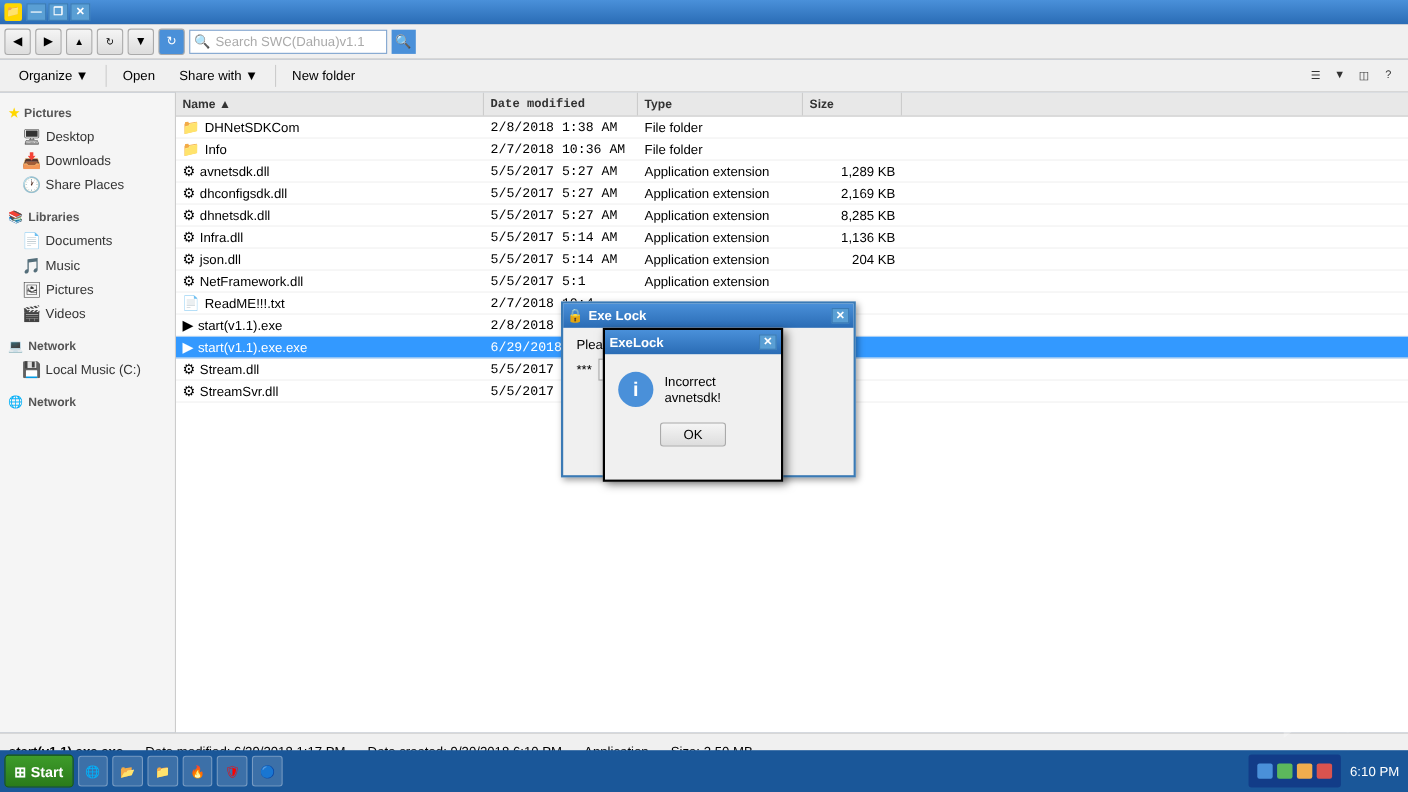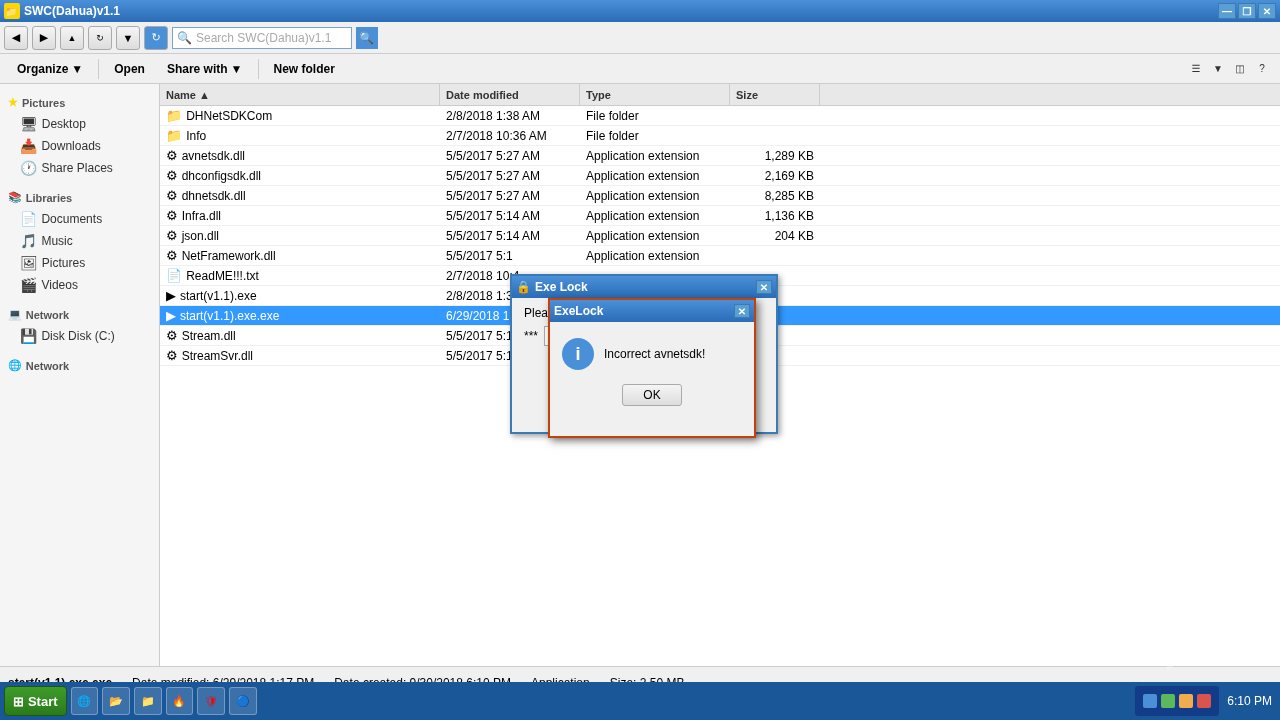--- a/index.html
+++ b/index.html
@@ -211,7 +211,6 @@
 
 <div class="title-bar">
   <div class="title-bar-icon">📁</div>
-  <span class="title-bar-title">SWC(Dahua)v1.1</span>
   <div class="title-bar-controls">
     <div class="title-btn">—</div>
     <div class="title-btn">❐</div>

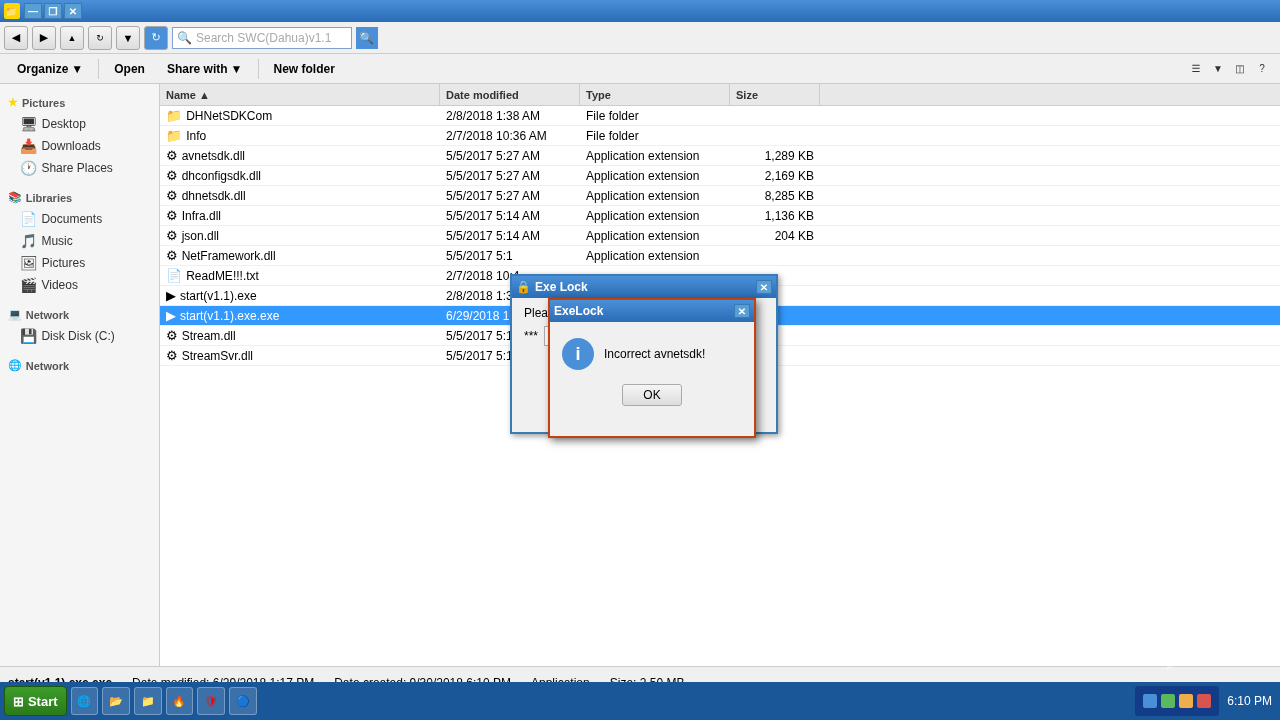--- a/index.html
+++ b/index.html
@@ -46,7 +46,7 @@
       padding: 0 8px;
       gap: 4px;
     }
-    .toolbar-btn { height: 22px; padding: 0 8px; background: transparent; border: 1px solid transparent; border-radius: 3px; cursor: pointer; font-size: 12px; display: flex; align-items: center; gap: 3px; font-weight: bold; }
+    .toolbar-btn { height: 22px; padding: 0 8px; background: transparent; border: 1px solid transparent; border-radius: 3px; cursor: pointer; font-size: 12px; display: flex; align-items: center; gap: 3px; }
     .toolbar-sep { width: 1px; height: 20px; background: #ccc; margin: 0 2px; }
 
     

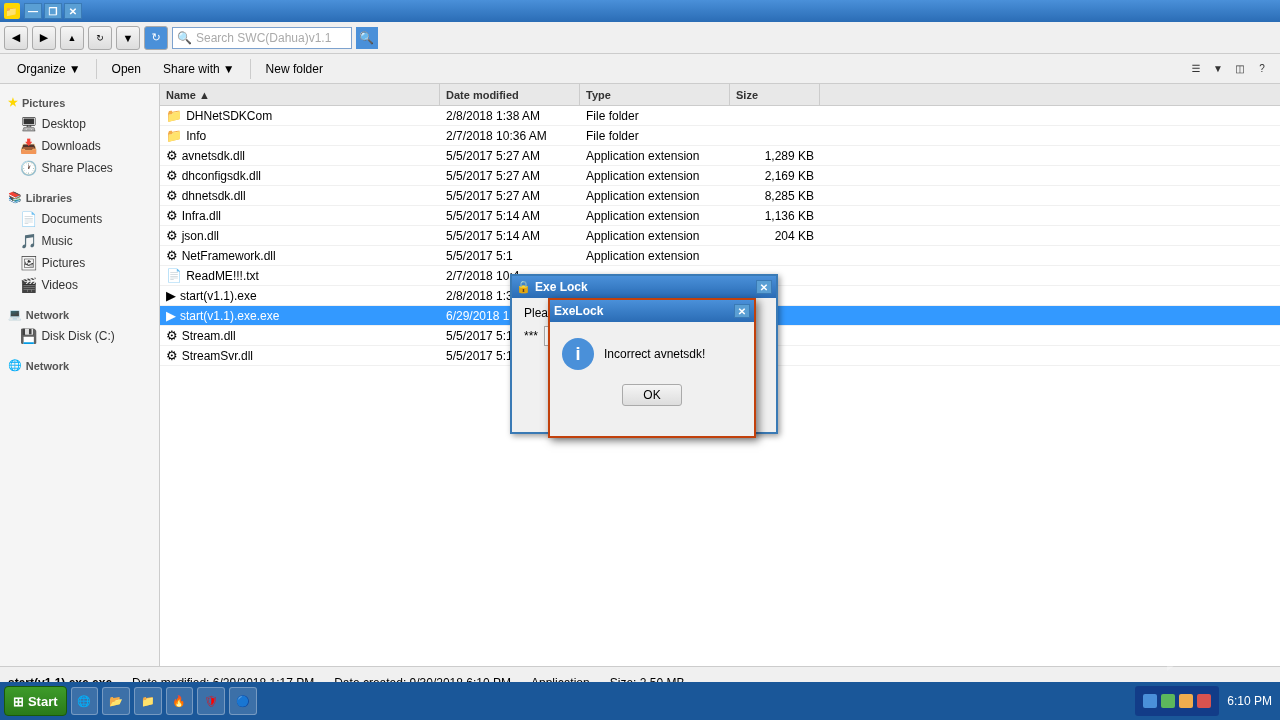--- a/index.html
+++ b/index.html
@@ -74,7 +74,7 @@
     .file-list-header { display: flex; background: #e8e8e8; border-bottom: 1px solid #ccc; height: 22px; position: sticky; top: 0; }
     .col-header { padding: 3px 6px; font-size: 11px; font-weight: bold; color: #333; border-right: 1px solid #ccc; cursor: pointer; display: flex; align-items: center; }
     .col-name { width: 280px; }
-    .col-date { width: 140px; }
+    .col-date { width: 140px; font-family: Liberation Mono, monospace; }
     .col-type { width: 150px; text-align: center; }
     .col-size { width: 90px; }
     .file-row { display: flex; height: 20px; align-items: center; border-bottom: 1px solid #f0f0f0; }

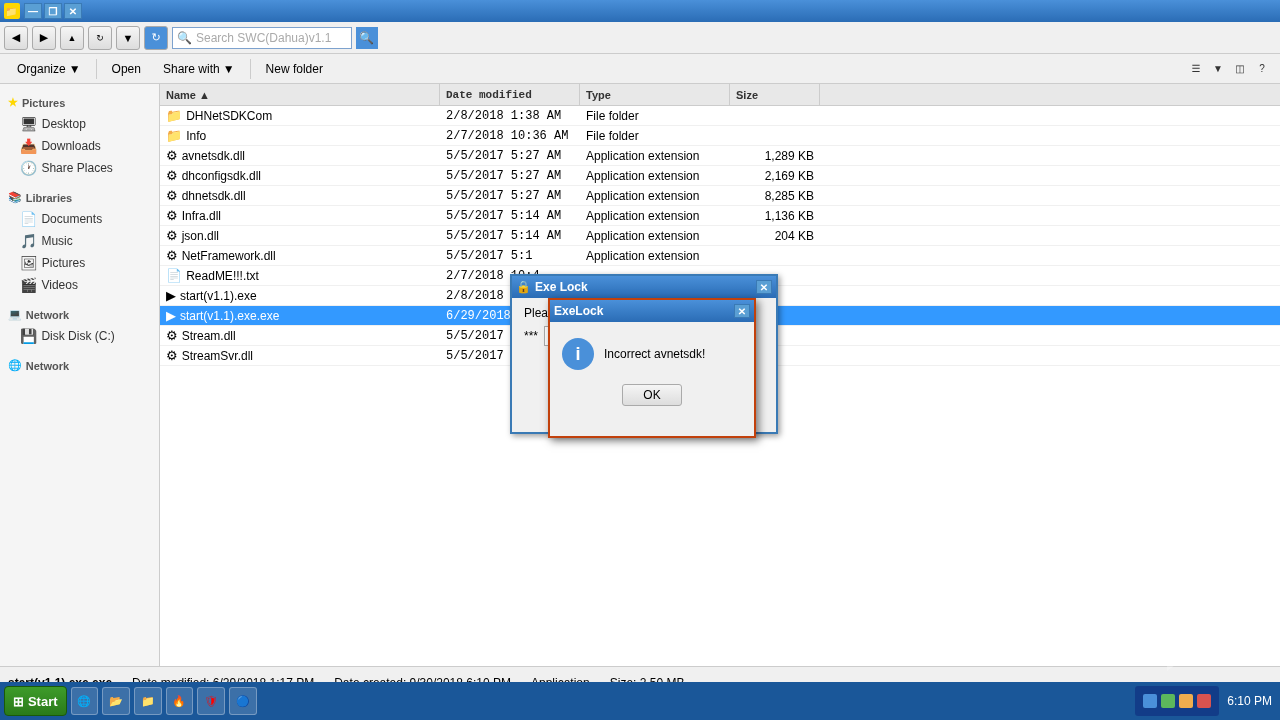--- a/index.html
+++ b/index.html
@@ -156,10 +156,10 @@
       position: absolute;
       left: 548px;
       top: 298px;
-      width: 208px;
+      width: 164px;
       height: 140px;
       background: #f0f0f0;
-      border: 2px solid #c2410c;
+      border: 2px solid #000000;
       box-shadow: 3px 3px 8px rgba(0,0,0,0.5);
       pointer-events: all;
     }

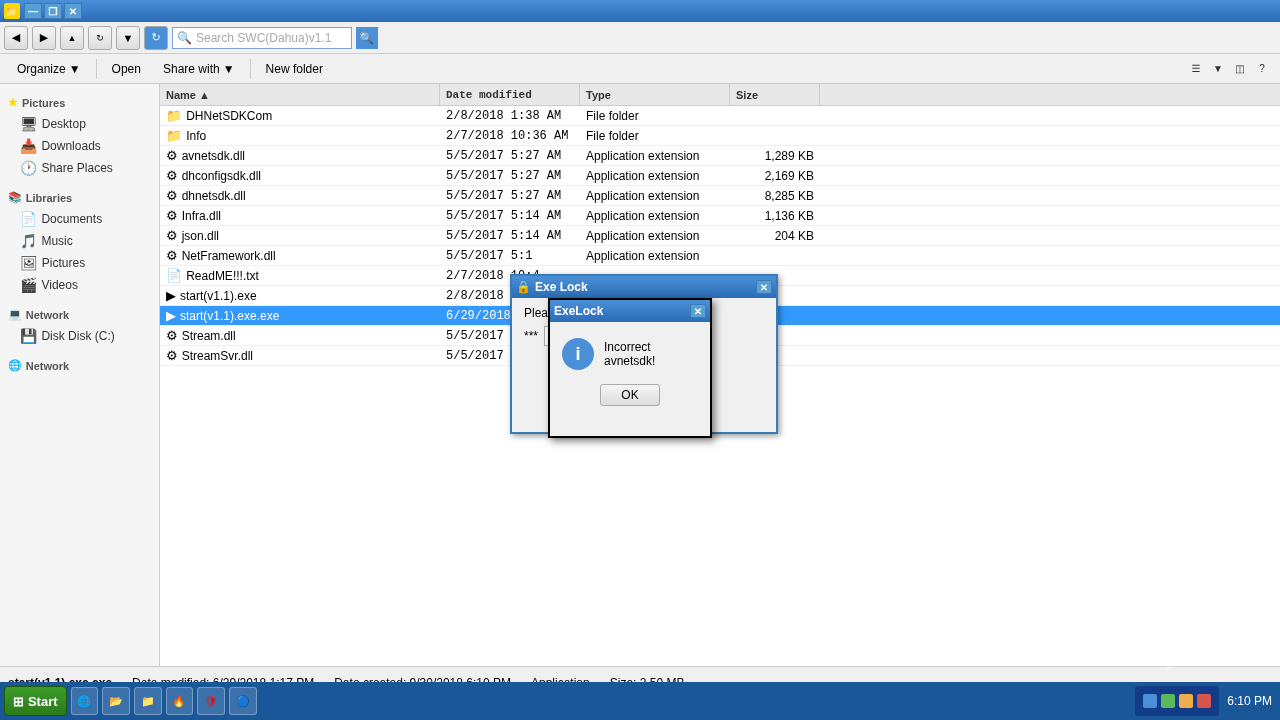--- a/index.html
+++ b/index.html
@@ -310,7 +310,7 @@
       </div>
       <div class="sidebar-item">
         <span class="icon">💾</span>
-        <span>Disk Disk (C:)</span>
+        <span>Local Music (C:)</span>
       </div>
     </div>
 

